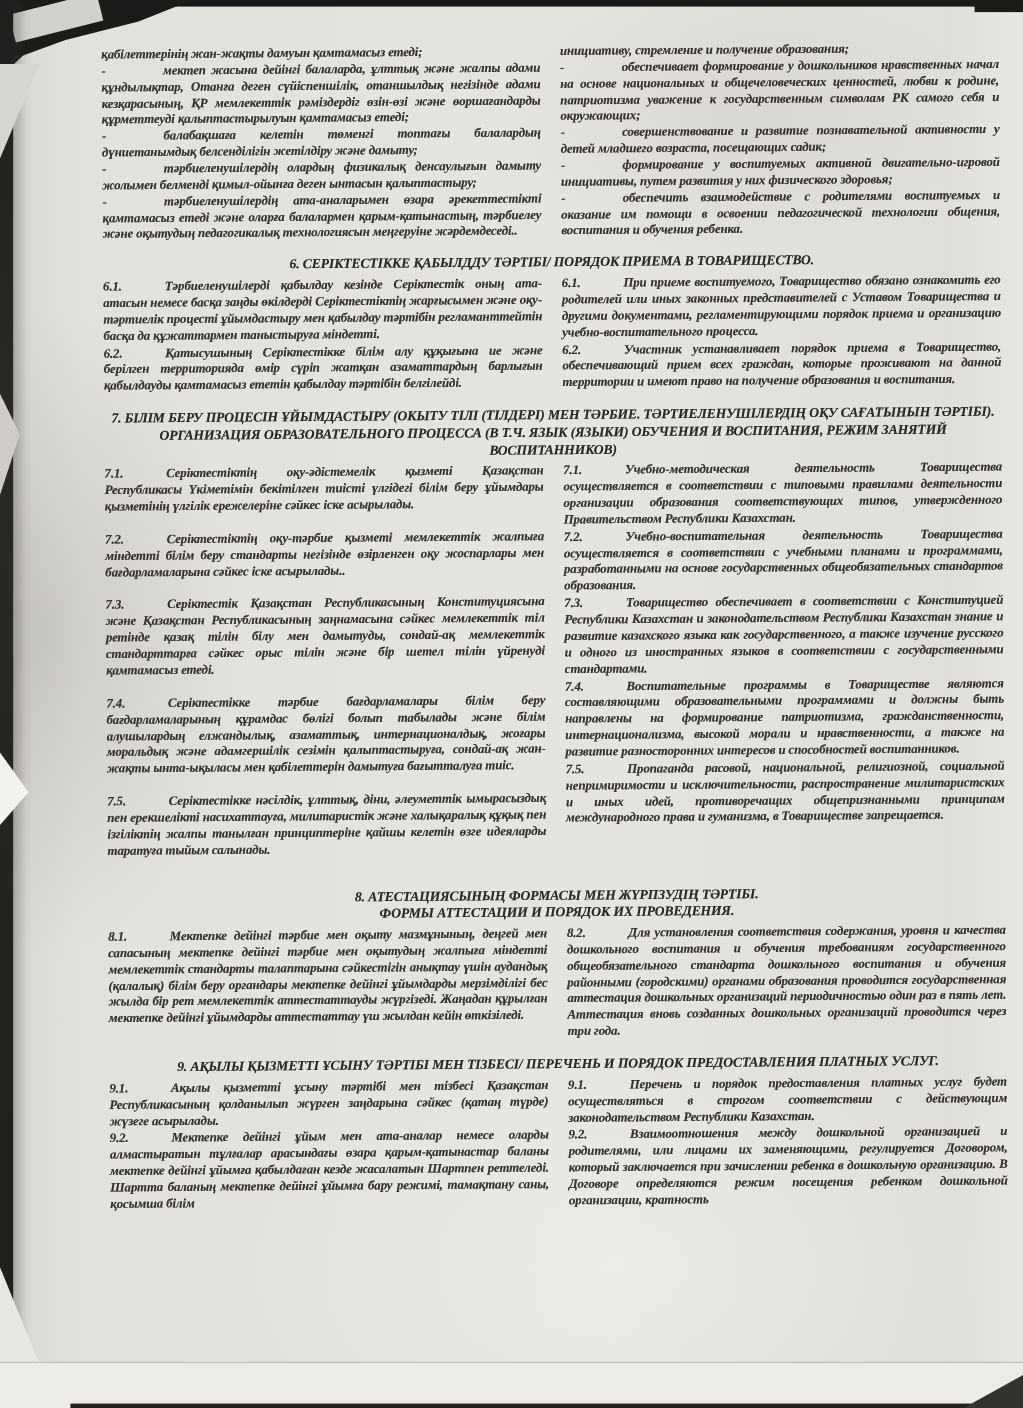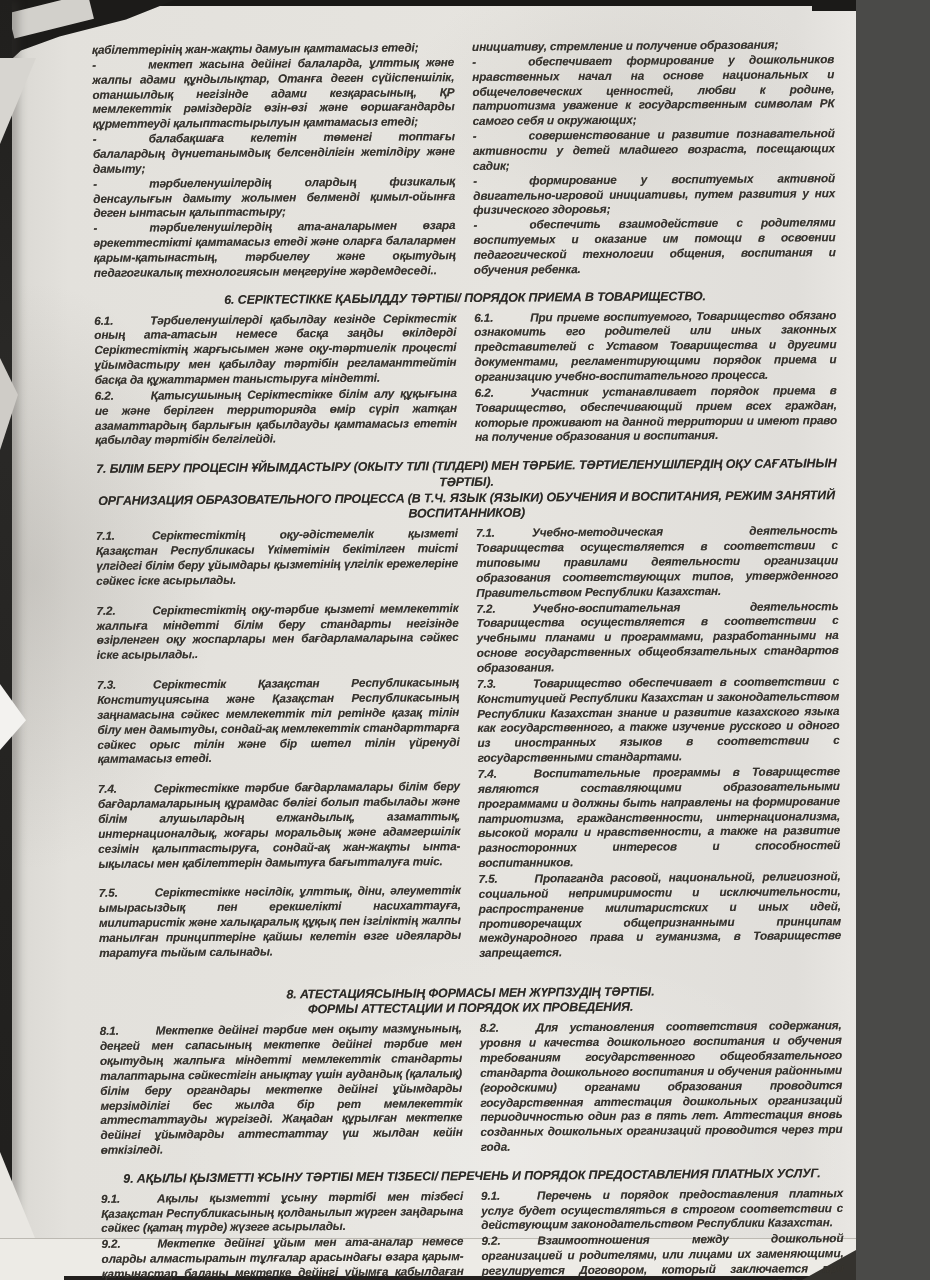--- a/index.html
+++ b/index.html
@@ -4,13 +4,13 @@
 <style>
   html,body{margin:0;padding:0;background:#4a4a48;}
   .scan{
-    position:relative;width:856px;height:1280px;overflow:hidden;
+    position:relative;width:930px;height:1280px;overflow:hidden;
     background:
       radial-gradient(ellipse 300px 200px at 72% 8%, rgba(170,166,158,.18), transparent 70%),
       radial-gradient(ellipse 260px 420px at 4% 45%, rgba(120,116,110,.22), transparent 70%),
       radial-gradient(ellipse 500px 300px at 60% 90%, rgba(255,255,255,.25), transparent 70%),
       linear-gradient(90deg, #d8d6d1 0, #e3e1dc 8%, #e6e4df 60%, #e0deda 93%, #e9e7e3 100%);
-    font-family:Liberation Sans, sans-serif;
+    font-family:Liberation Serif, serif;
   }
   
   .art{position:absolute;pointer-events:none;}

